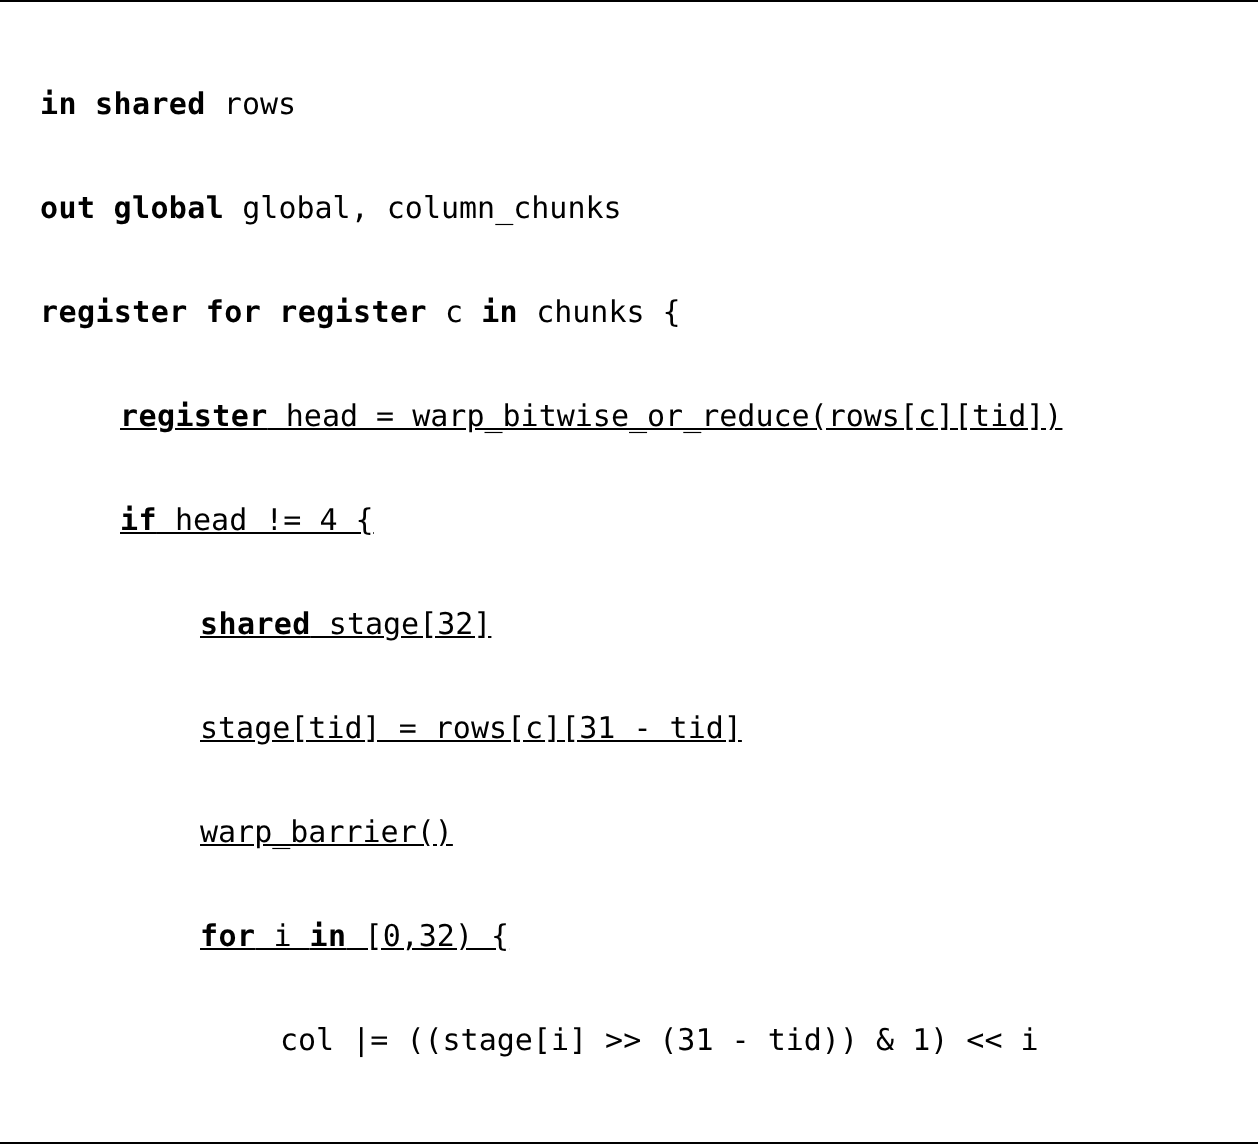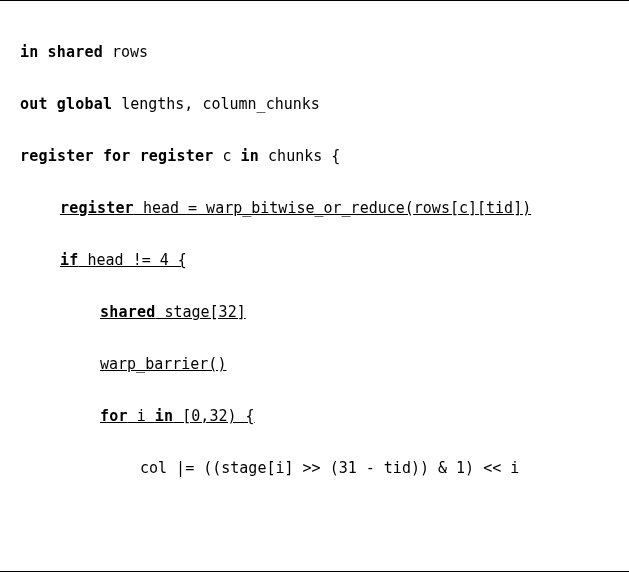--- a/index.html
+++ b/index.html
@@ -32,7 +32,7 @@
 
 <div class="frame">
 <span class="line"><span class="kw">in</span> <span class="kw">shared</span><span> rows</span></span>
-<span class="line"><span class="kw">out</span> <span class="kw">global</span><span> lengths, column_chunks</span></span>
+<span class="line"><span class="kw">out</span> <span class="kw">global</span><span> global, column_chunks</span></span>
 <span class="line"><span class="kw">register</span> <span class="kw">for</span> <span class="kw">register</span><span> c </span><span class="kw">in</span><span> chunks {</span></span>
 <span class="line"><span class="indent1"><span class="kw">register</span><span> head = warp_bitwise_or_reduce(rows[c][tid])</span></span></span>
 <span class="line"><span class="indent1"><span class="kw">if</span><span> head != 4 {</span></span></span>

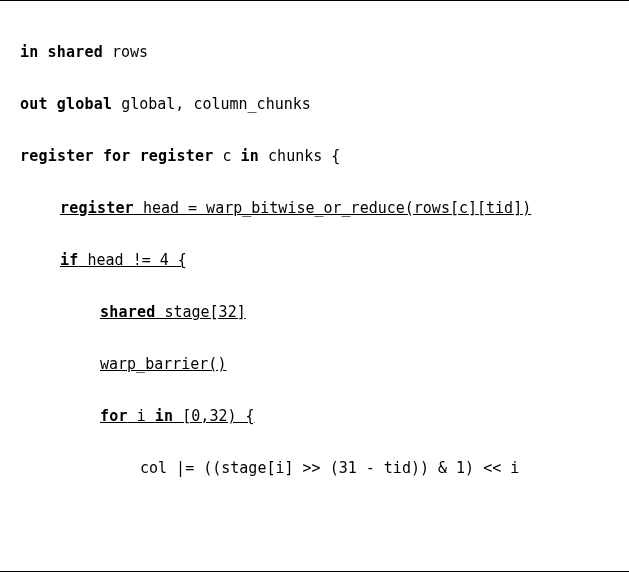--- a/index.html
+++ b/index.html
@@ -37,6 +37,7 @@
 <span class="line"><span class="indent1"><span class="kw">register</span><span> head = warp_bitwise_or_reduce(rows[c][tid])</span></span></span>
 <span class="line"><span class="indent1"><span class="kw">if</span><span> head != 4 {</span></span></span>
 <span class="line"><span class="indent2"><span class="kw">shared</span><span> stage[32]</span></span></span>
+<span class="line"><span class="indent2"><span>stage[tid] = rows[c][31 - tid]</span></span></span>
 <span class="line"><span class="indent2"><span>warp_barrier()</span></span></span>
 <span class="line"><span class="indent2"><span class="kw">for</span><span> i </span><span class="kw">in</span><span> [0,32) {</span></span></span>
 <span class="line"><span class="indent3"><span>col |= ((stage[i] &gt;&gt; (31 - tid)) &amp; 1) &lt;&lt; i</span></span></span>

